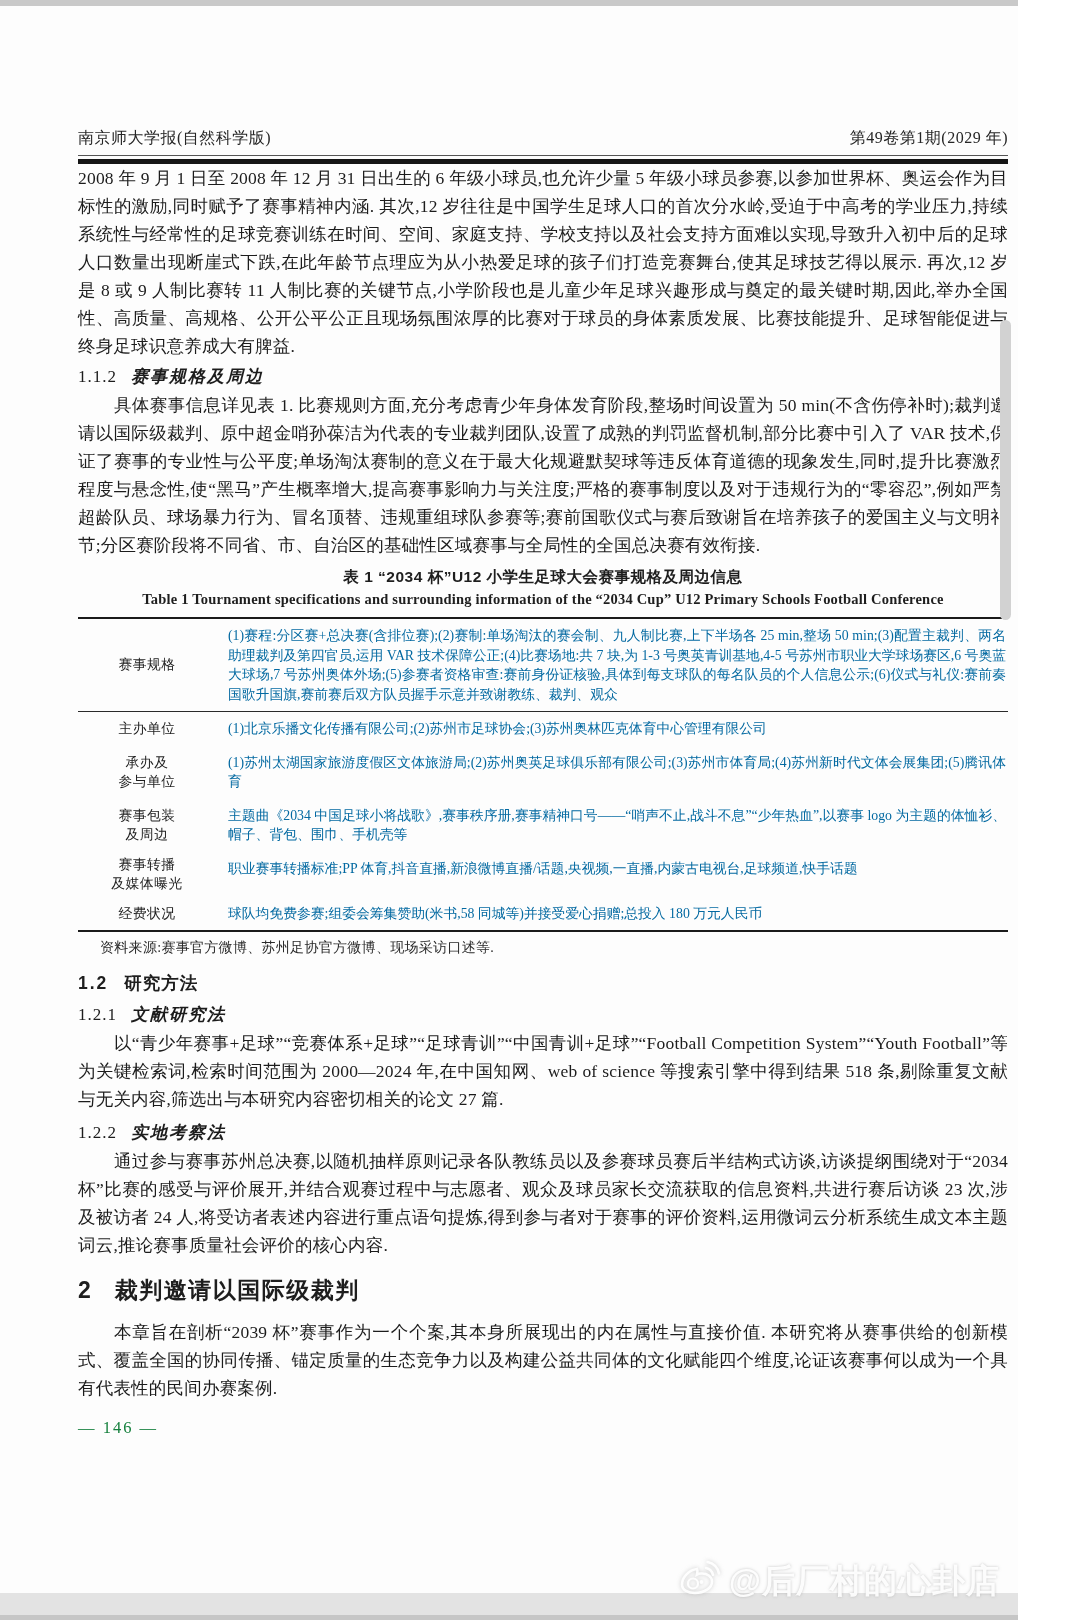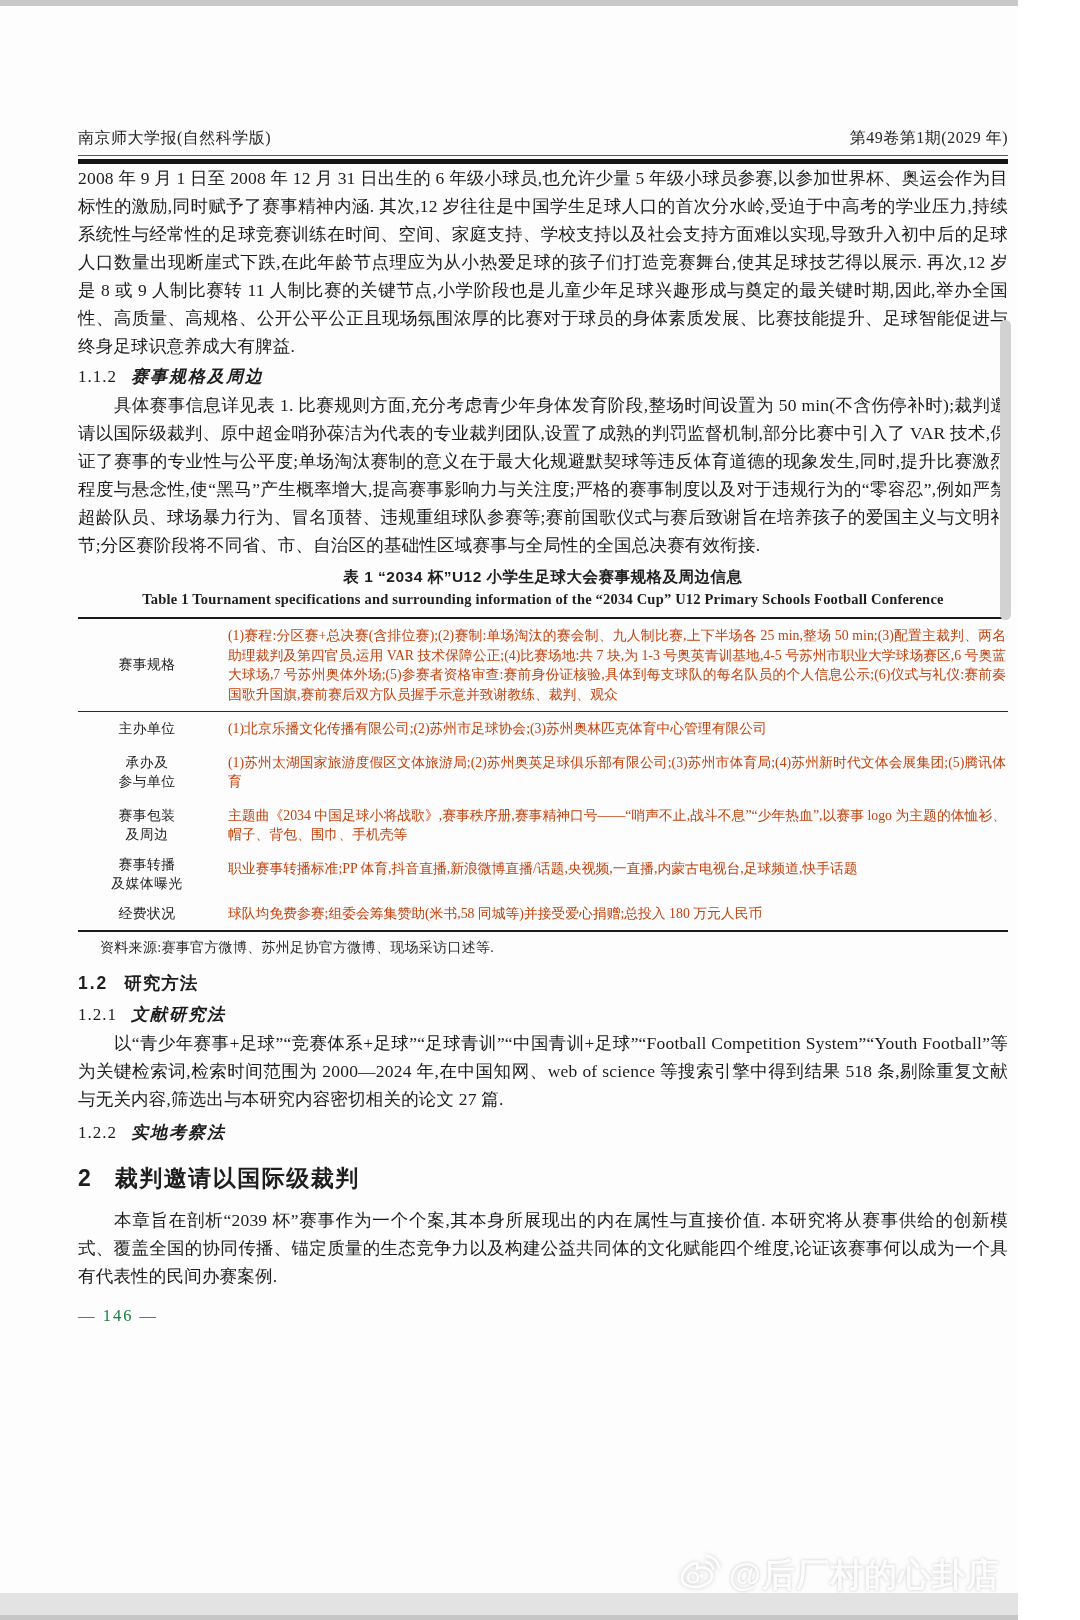--- a/index.html
+++ b/index.html
@@ -34,7 +34,7 @@
             align-items:center; font-size:13.8px; line-height:19.5px;
             letter-spacing:0.5px; color:#1c1c1c; padding:3px 2px; }
   .tcontent { flex:1; font-size:13.8px; line-height:19.5px; text-align:justify;
-              color:#c2410c; padding:7px 2px 7px 12px; }
+              color:#0369a1; padding:7px 2px 7px 12px; }
   .tbl-source { margin-top:7px; font-size:14px; color:#2a2a2a; padding-left:22px; letter-spacing:0.3px; }
   .h3 { margin-top:14px; font-size:17.5px; font-weight:bold;
         font-family:"Liberation Sans","DejaVu Sans",sans-serif; letter-spacing:1px; }

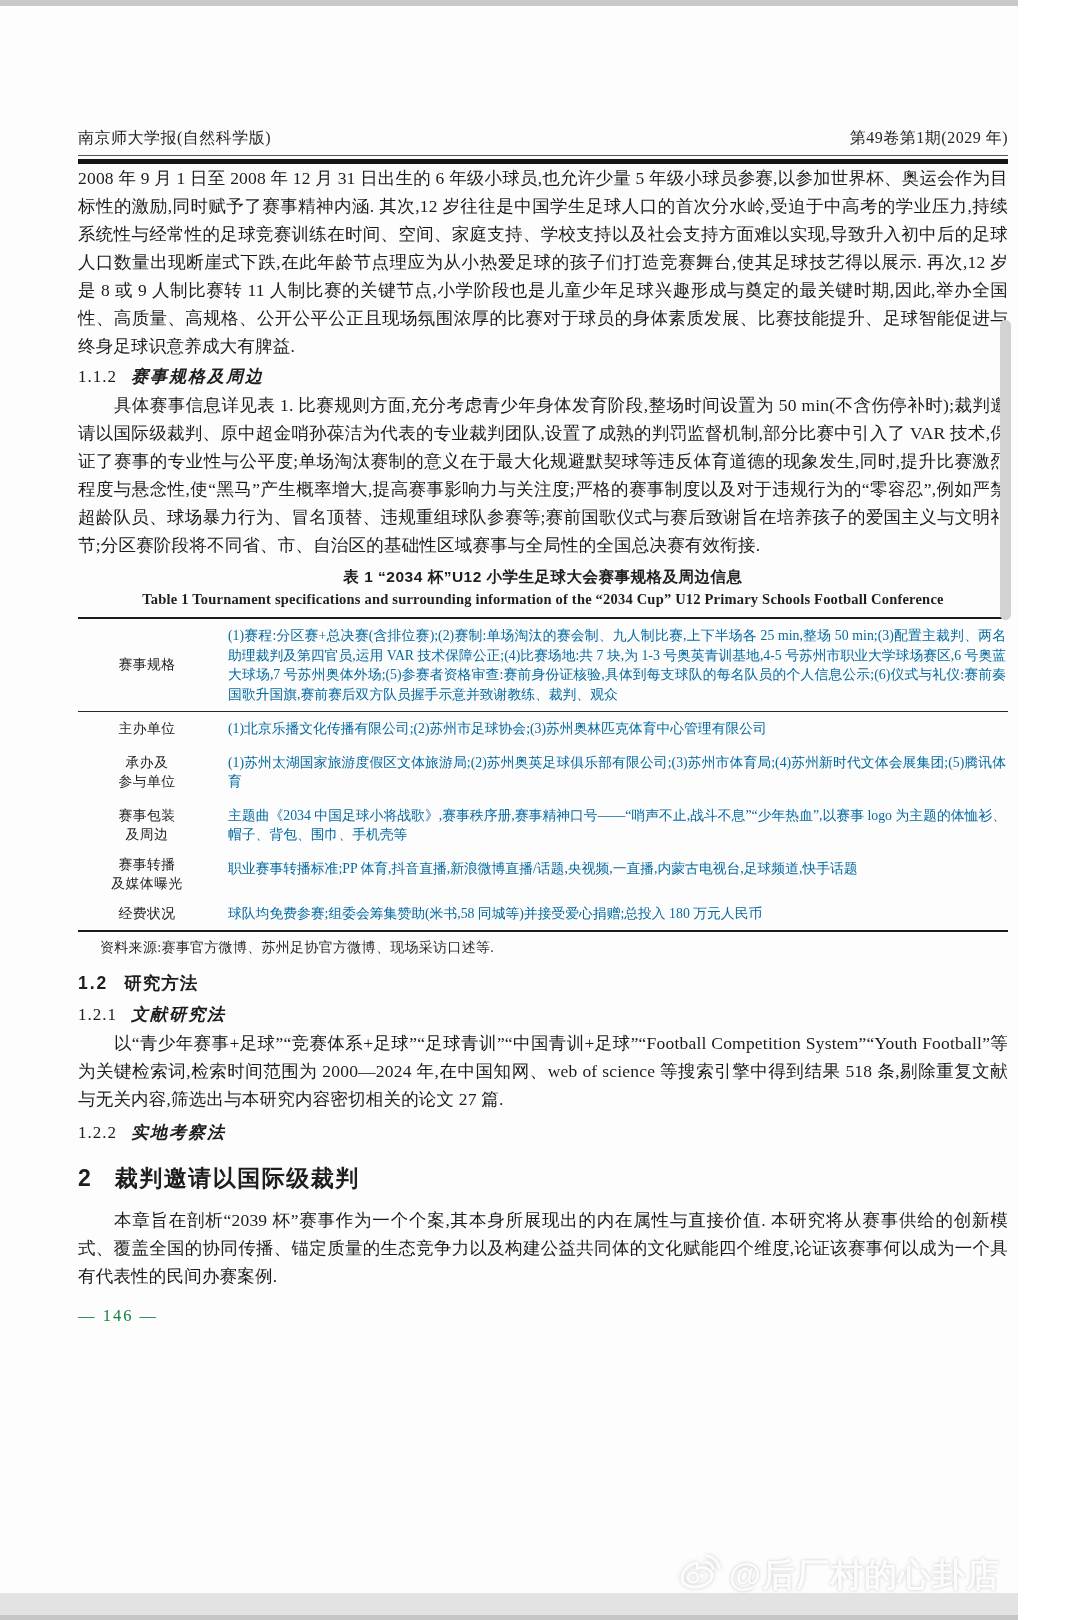--- a/index.html
+++ b/index.html
@@ -141,6 +141,7 @@
     <div class="subhead" style="margin-top:6px;">
       <span class="num">1.2.2</span><span class="kai">实地考察法</span>
     </div>
+    <p class="body-par indent">通过参与赛事苏州总决赛,以随机抽样原则记录各队教练员以及参赛球员赛后半结构式访谈,访谈提纲围绕对于“2034 杯”比赛的感受与评价展开,并结合观赛过程中与志愿者、观众及球员家长交流获取的信息资料,共进行赛后访谈 23 次,涉及被访者 24 人,将受访者表述内容进行重点语句提炼,得到参与者对于赛事的评价资料,运用微词云分析系统生成文本主题词云,推论赛事质量社会评价的核心内容.</p>
 
     <div class="h2">
       <span class="num">2</span><span>裁判邀请以国际级裁判</span>

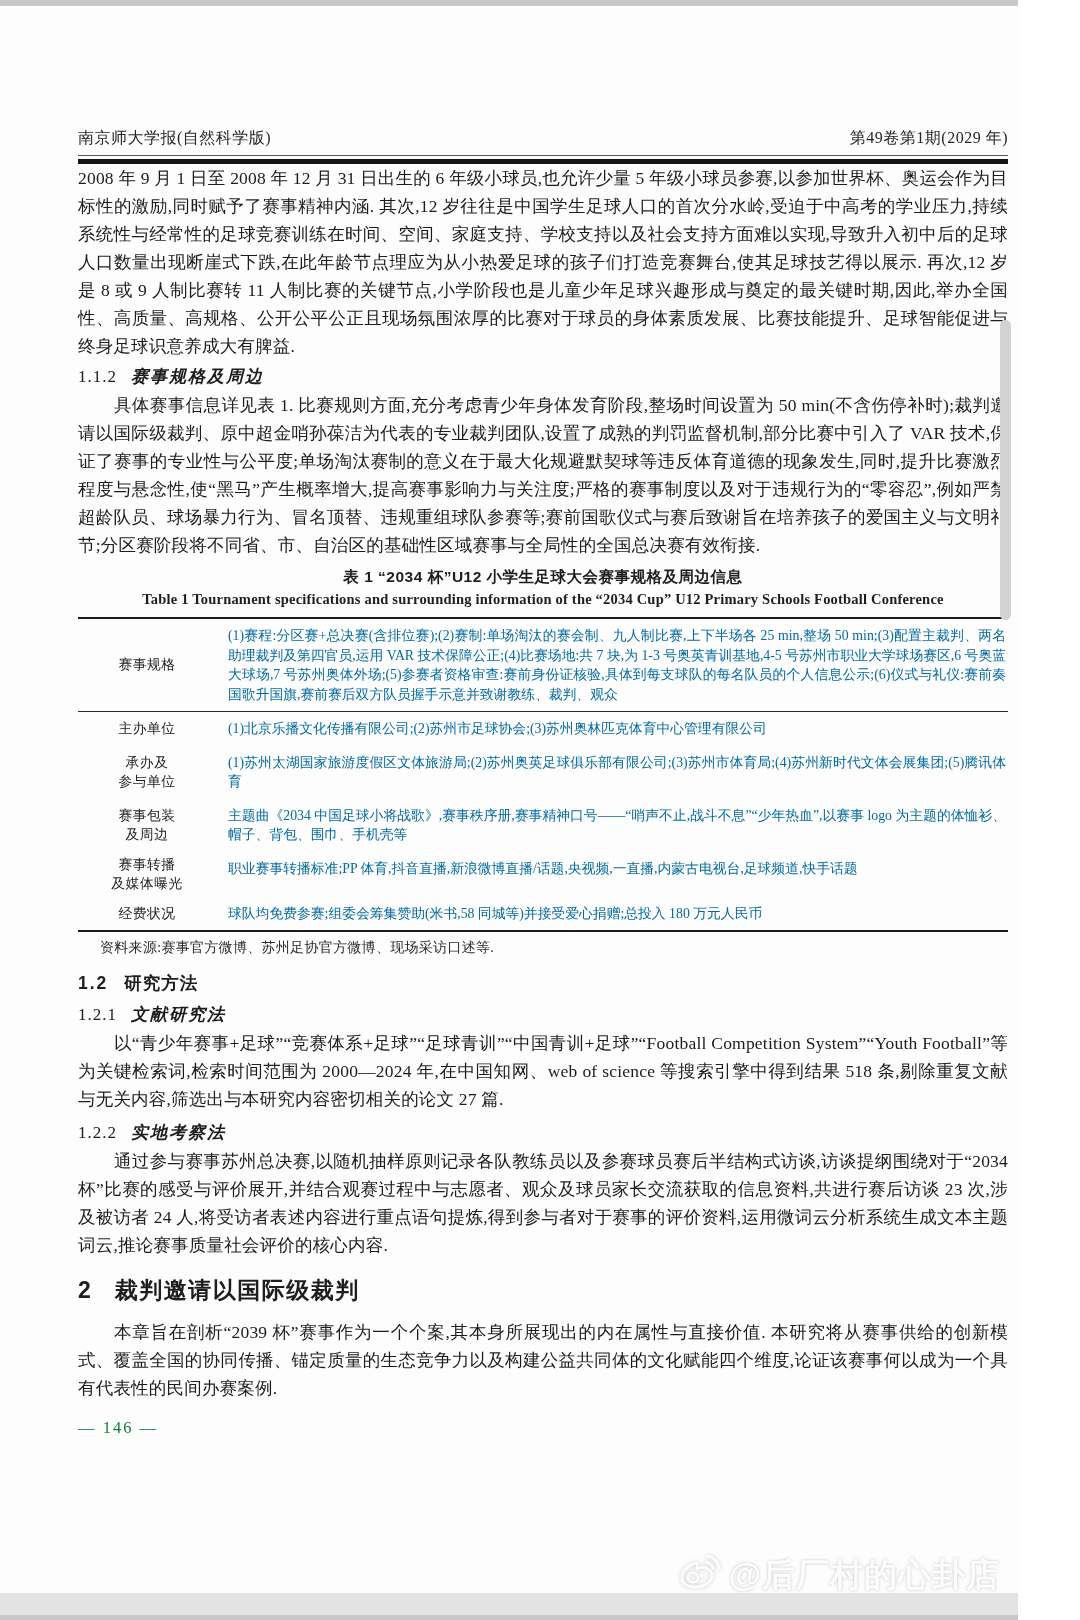--- a/index.html
+++ b/index.html
@@ -48,7 +48,7 @@
                      background:#d2d2d2; border-radius:6px; }
   .bottom-band { position:absolute; left:0; bottom:0; width:1080px; height:27px;
                  background:#e3e3e3; border-bottom:5px solid #c6c6c6; }
-  .watermark { position:absolute; right:18px; bottom:22px; display:flex; align-items:center;
+  .watermark { position:absolute; right:18px; bottom:16px; display:flex; align-items:center;
                gap:8px; color:rgba(255,255,255,0.93); font-size:33px; font-weight:bold;
                font-family:"Liberation Sans","DejaVu Sans",sans-serif;
                text-shadow:0 0 3px rgba(150,150,150,0.55); letter-spacing:1px; }

